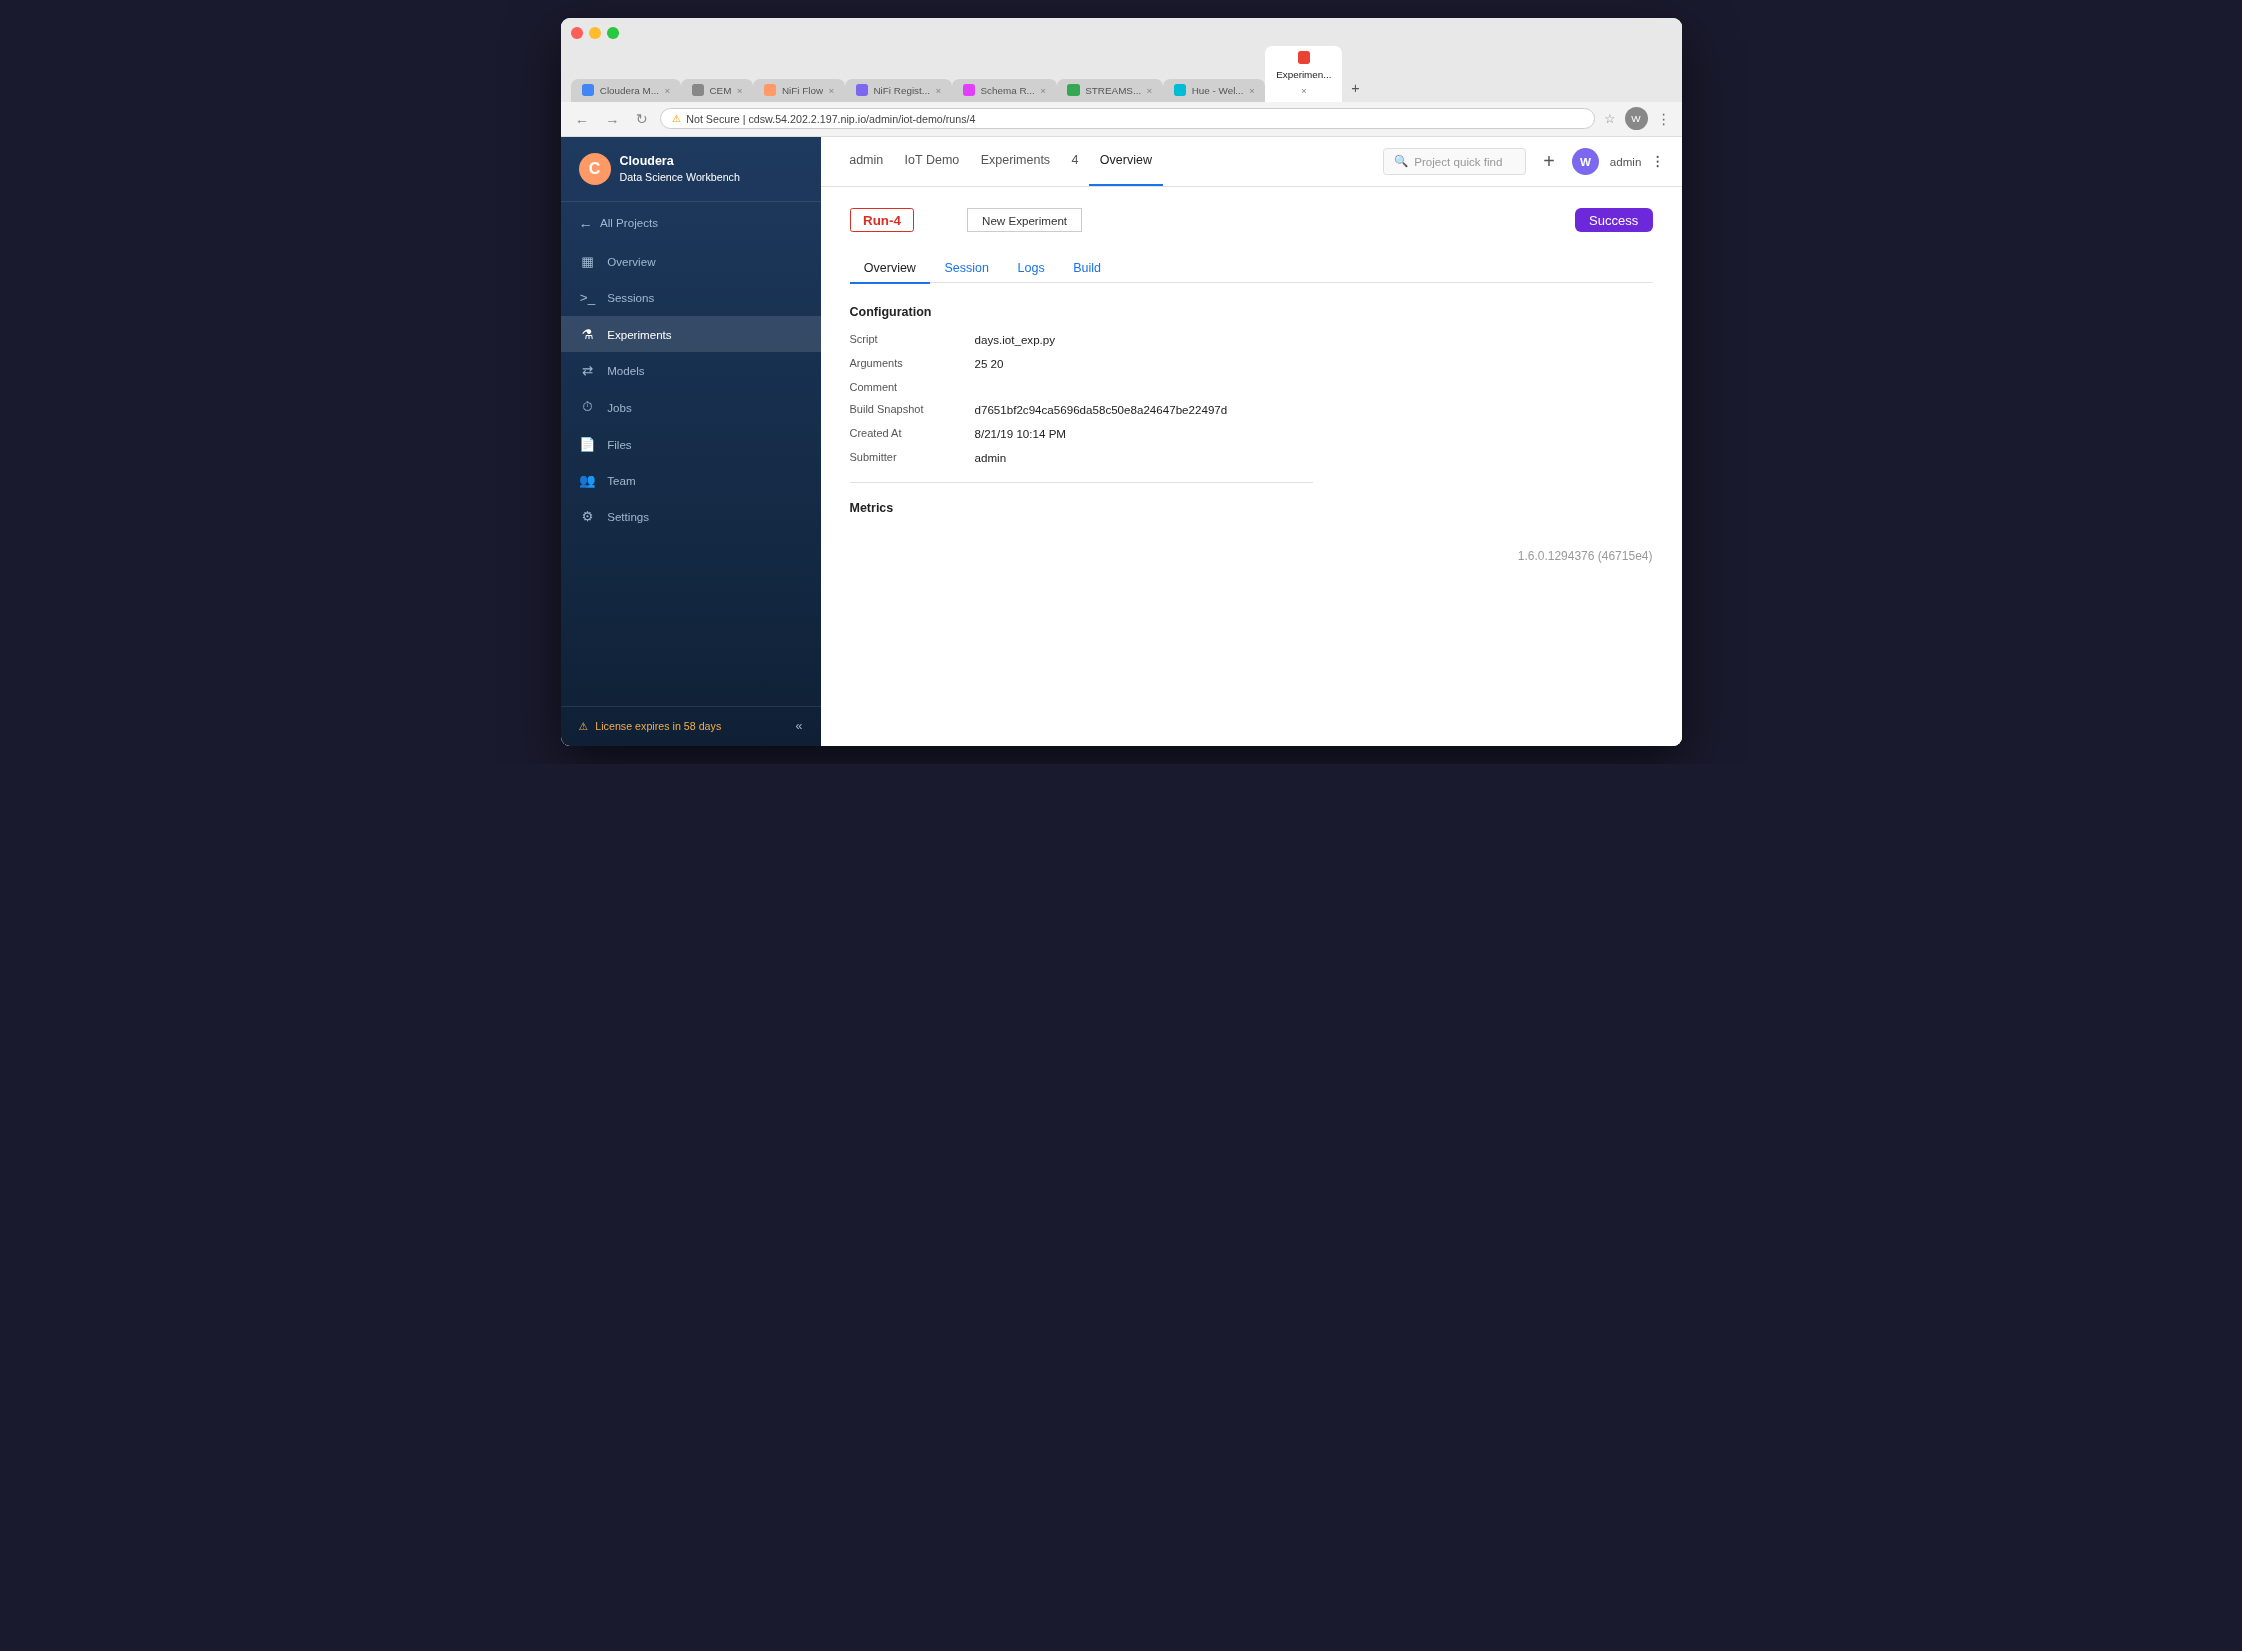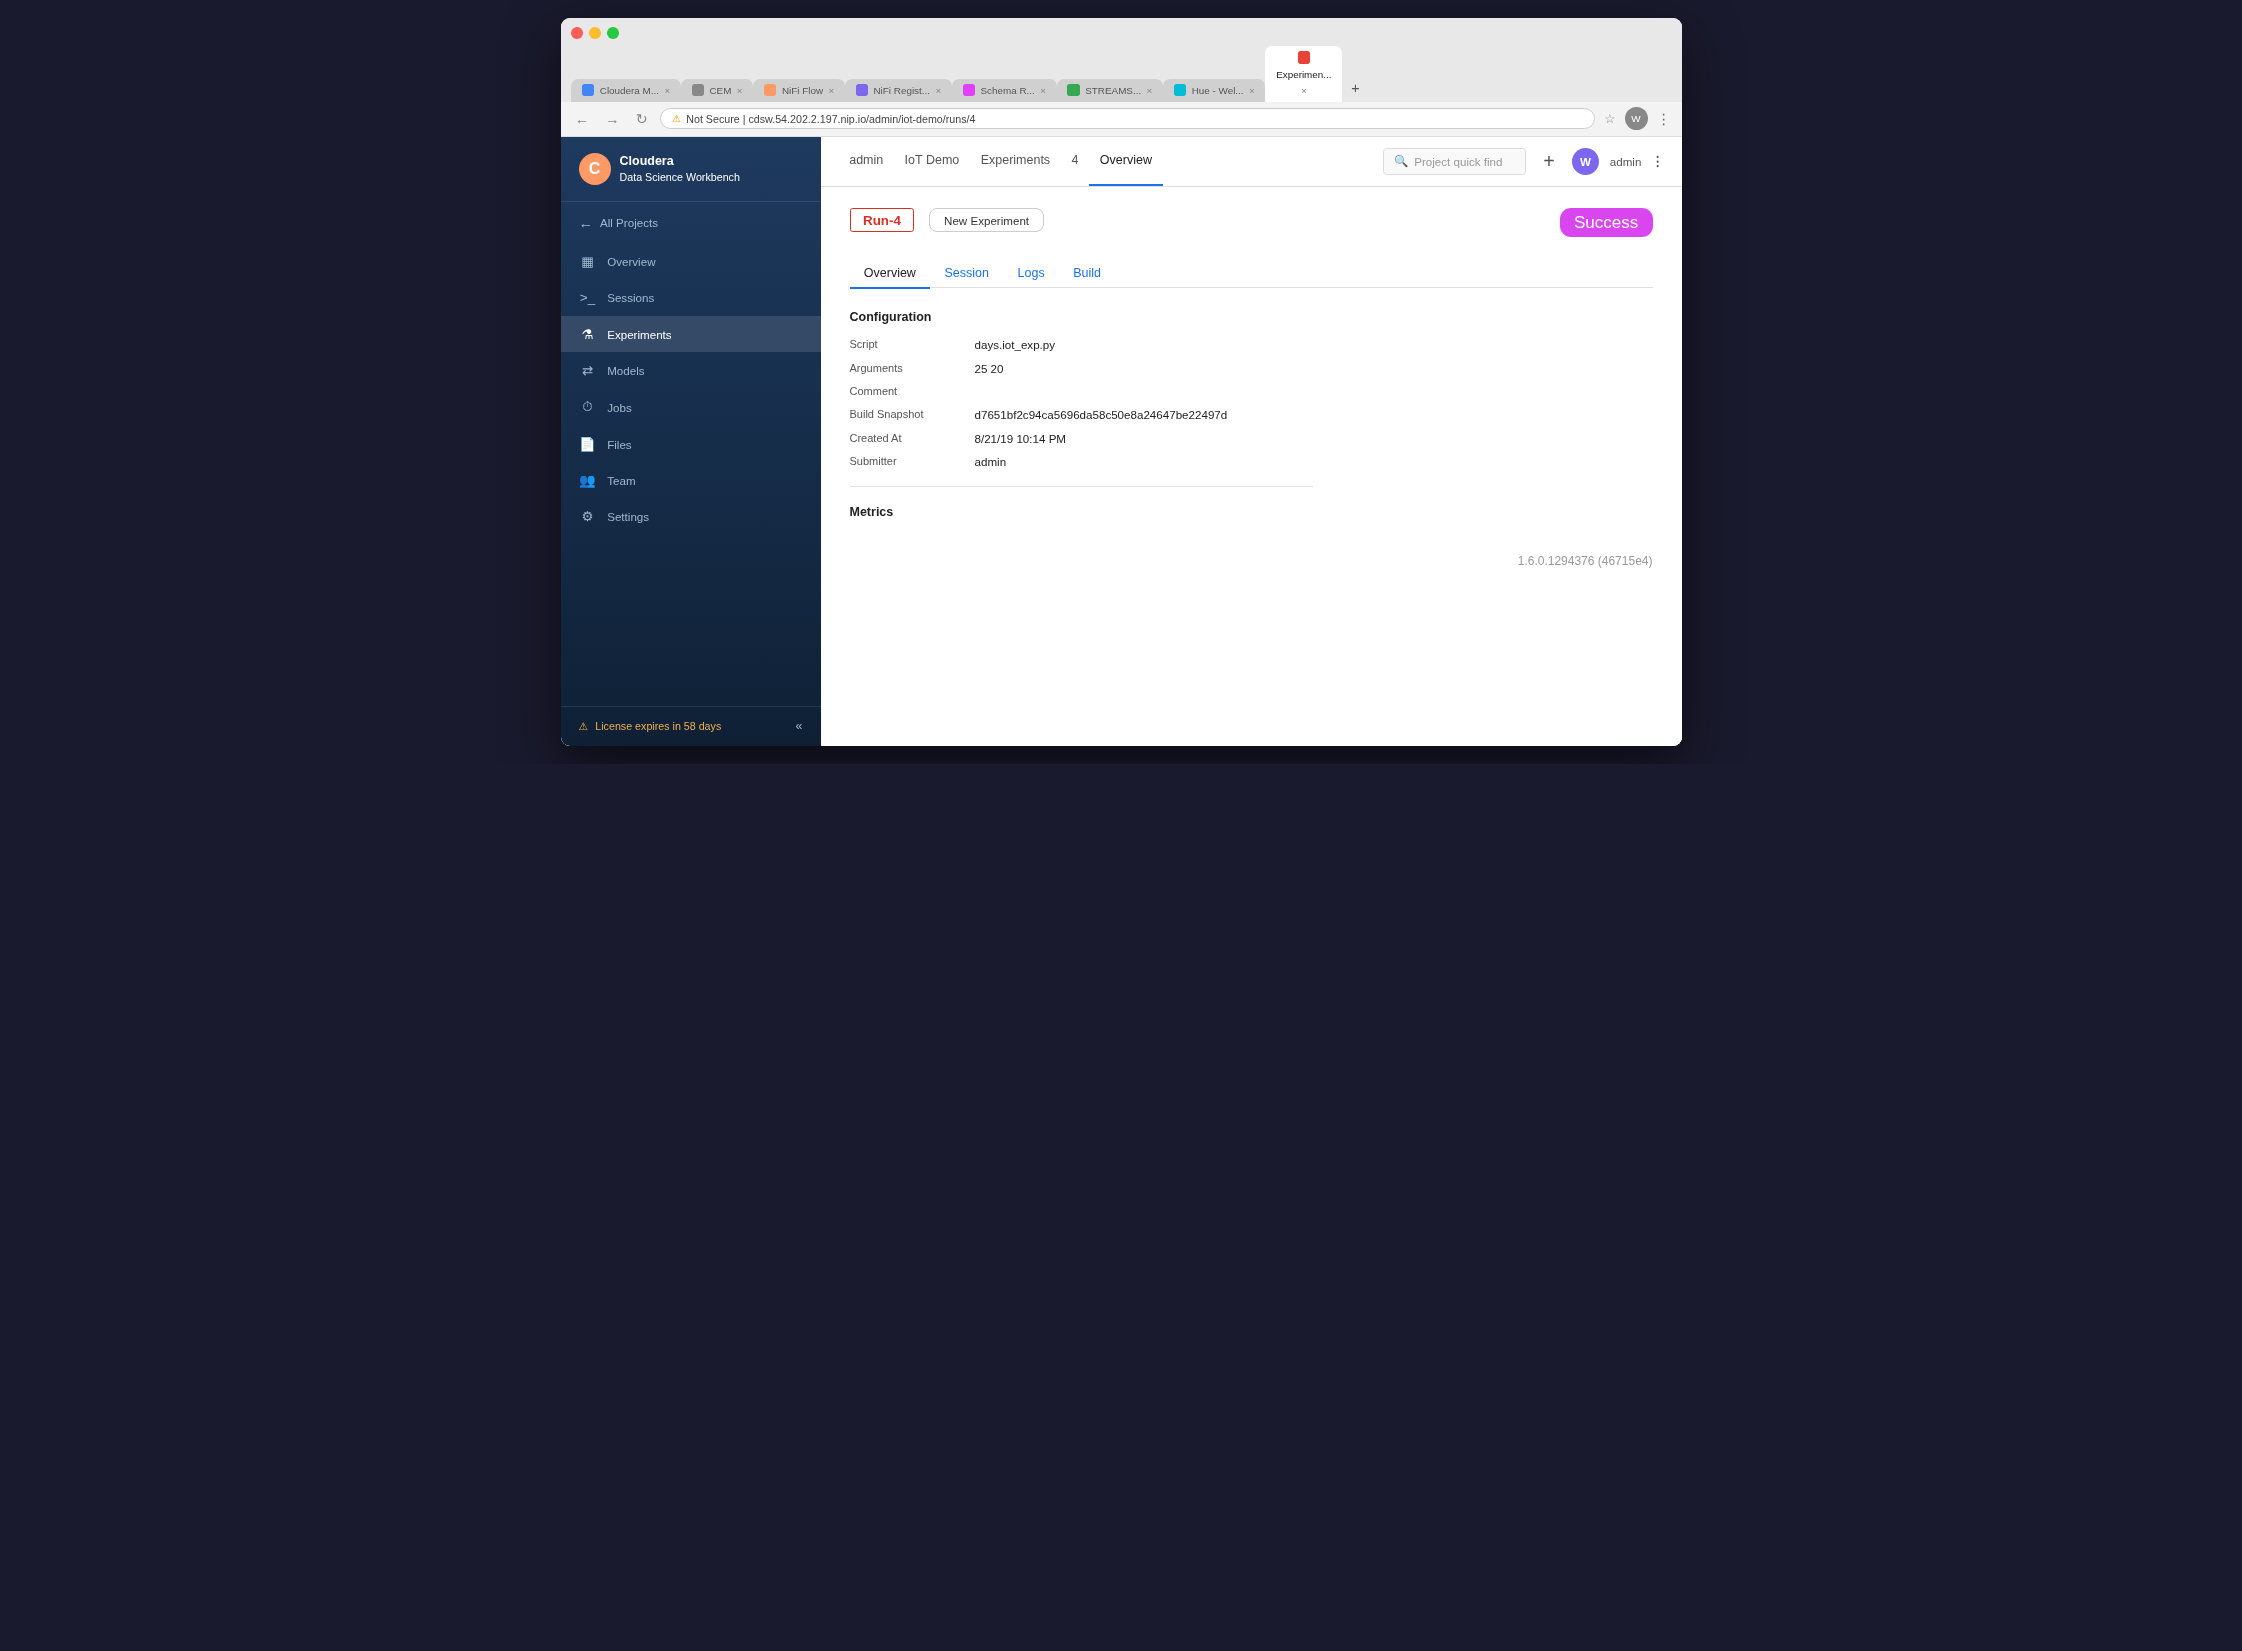--- a/index.html
+++ b/index.html
@@ -241,9 +241,10 @@
       background: #fff;
       color: #333;
       padding: 4.5px 14.3px;
-      border-radius: 8px;
+      border-radius: 0;
       font-size: 11.6px;
       cursor: pointer;
+      margin-left: 38px;
     }
     .success-badge {
       margin-left: auto;

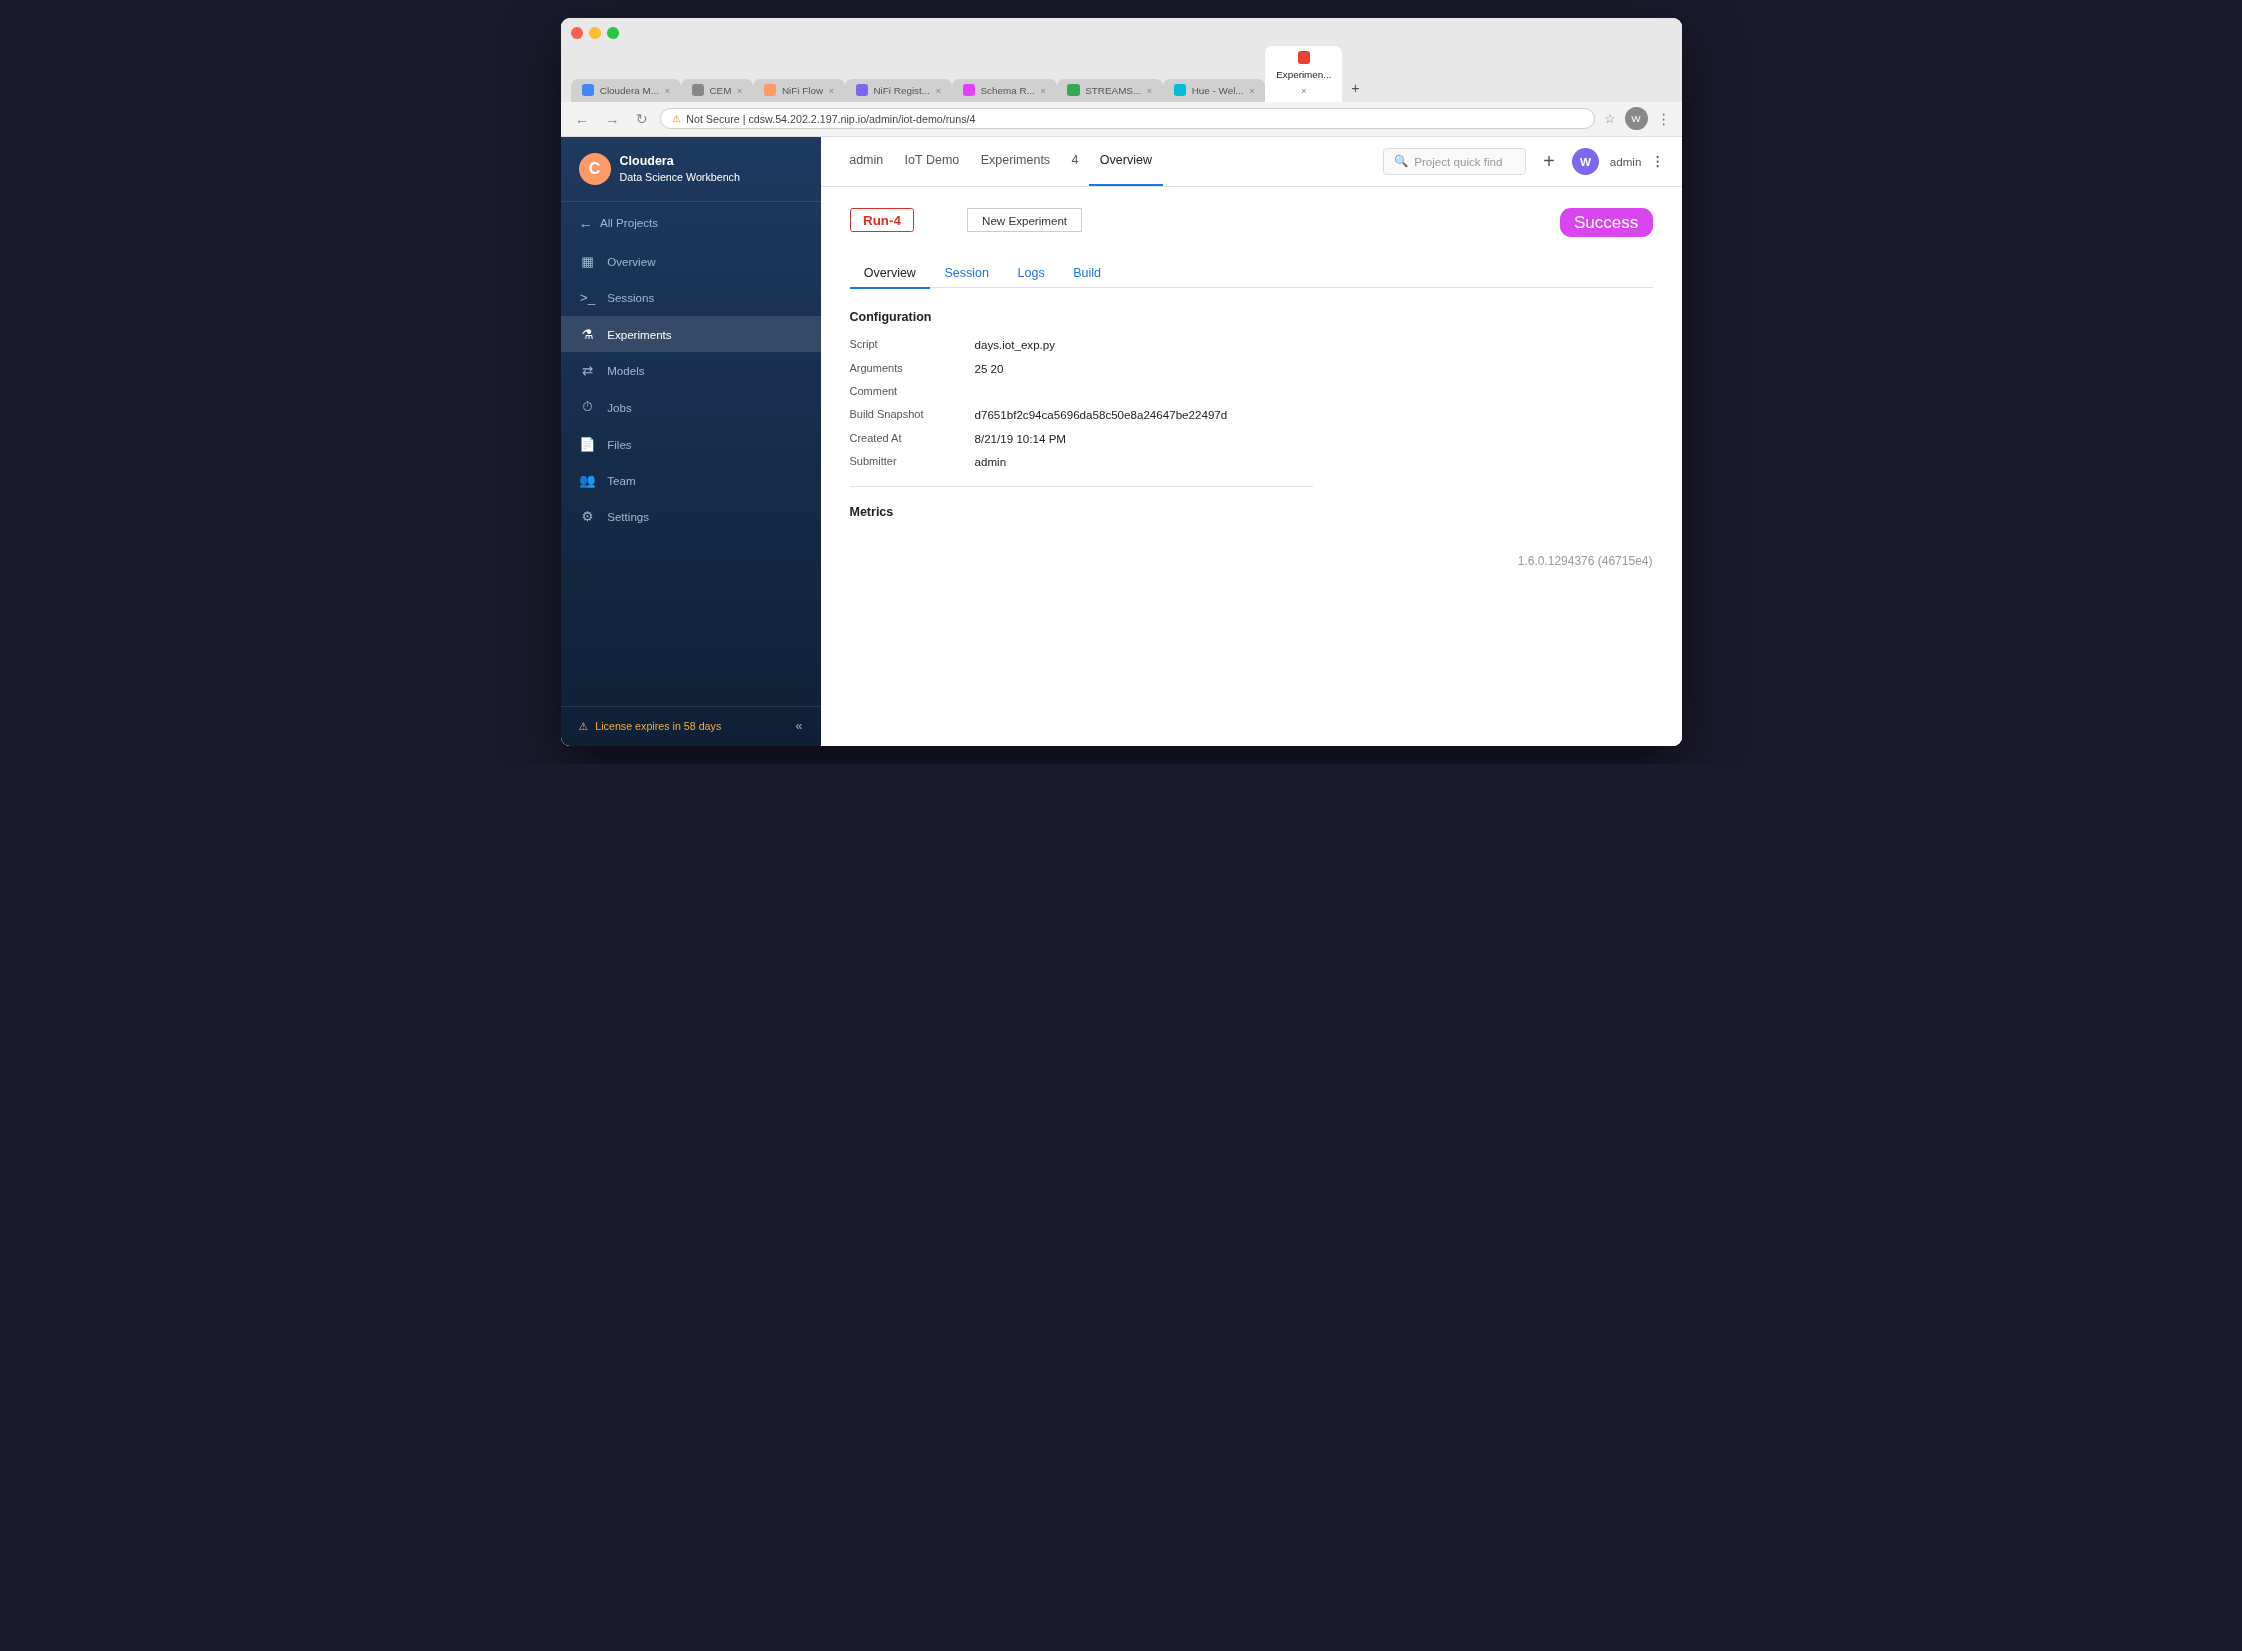--- a/index.html
+++ b/index.html
@@ -248,11 +248,11 @@
     }
     .success-badge {
       margin-left: auto;
-      background: #d946ef;
+      background: #6d28d9;
       color: #fff;
       padding: 4.5px 14.3px;
-      border-radius: 11px;
-      font-size: 17px;
+      border-radius: 6px;
+      font-size: 13px;
       font-weight: 500;
     }
 

